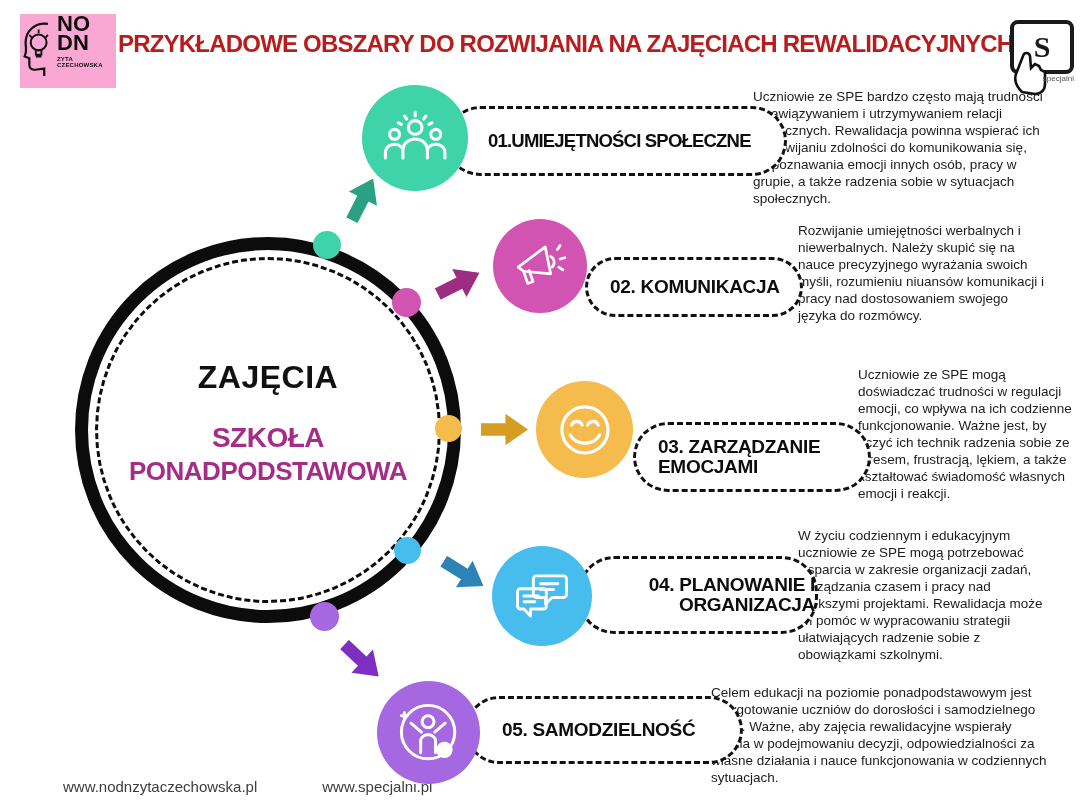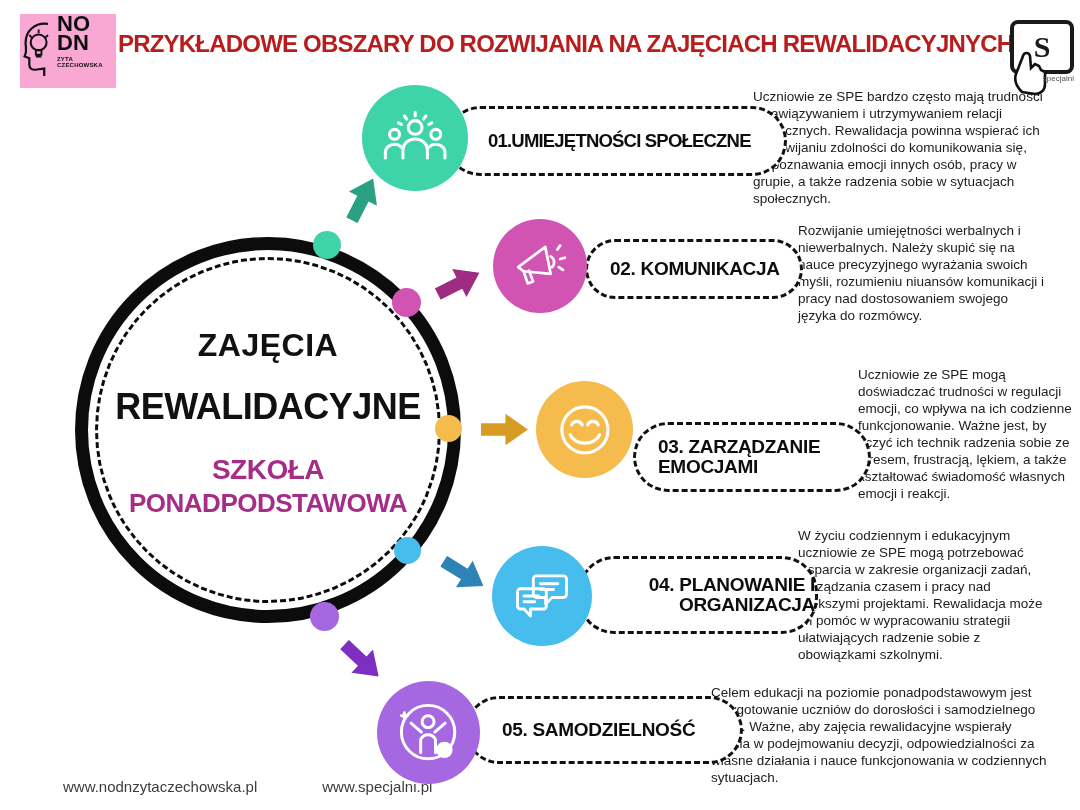--- a/index.html
+++ b/index.html
@@ -68,7 +68,7 @@
     display:flex;align-items:center;font-weight:800;color:#0d0d0d;
   }
   .lb1{left:445px;top:106px;width:296px;height:64px;padding-left:40px;font-size:18.5px;letter-spacing:-0.8px;white-space:nowrap;}
-  .lb2{left:585px;top:239px;width:190px;height:54px;padding-left:22px;font-size:19px;letter-spacing:-0.3px;white-space:nowrap;}
+  .lb2{left:585px;top:257px;width:190px;height:54px;padding-left:22px;font-size:19px;letter-spacing:-0.3px;white-space:nowrap;}
   .lb3{left:633px;top:422px;width:210px;height:64px;padding-left:22px;font-size:19px;letter-spacing:-0.3px;line-height:1.05;}
   .lb4{left:578px;top:556px;width:210px;height:72px;padding-left:24px;font-size:19px;letter-spacing:-0.3px;line-height:1.05;text-align:right;}
   .lb5{left:465px;top:696px;width:238px;height:62px;padding-left:34px;font-size:19px;letter-spacing:-0.3px;white-space:nowrap;}

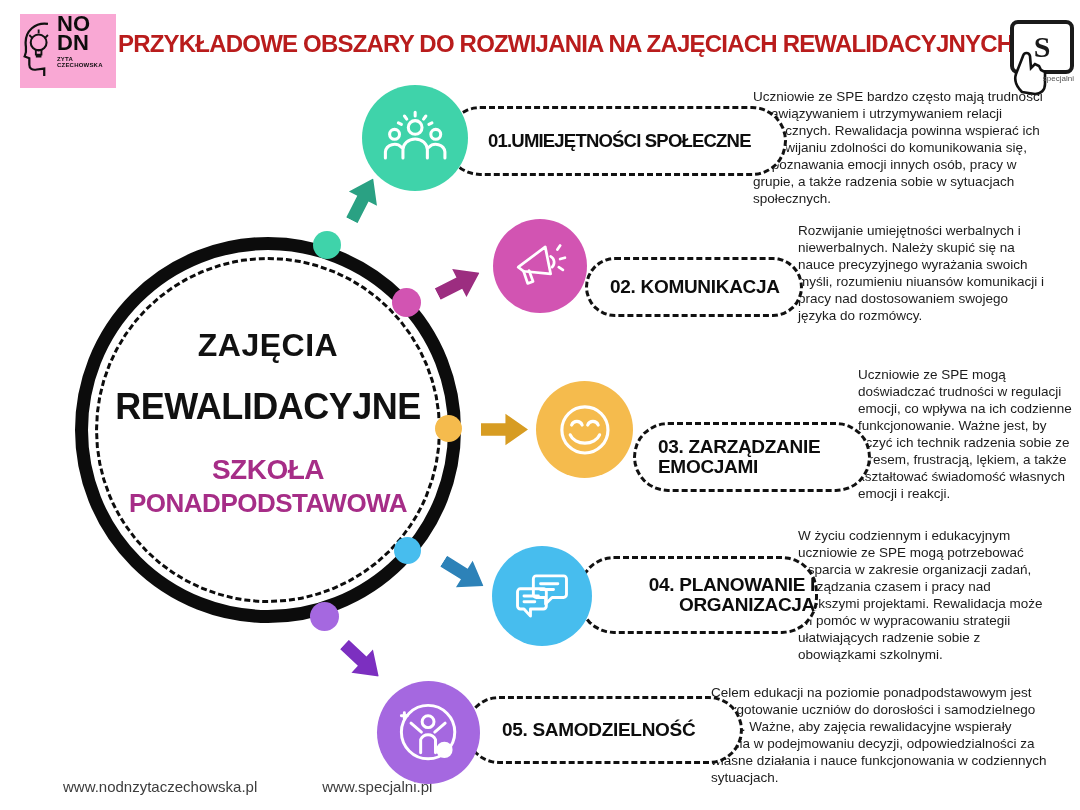--- a/index.html
+++ b/index.html
@@ -114,7 +114,6 @@
 
 <div class="main-circle">
   <div class="mc-l1">ZAJĘCIA</div>
-  <div class="mc-l2">REWALIDACYJNE</div>
   <div class="mc-l3" style="color: rgb(166, 45, 135);">SZKOŁA</div>
   <div class="mc-l4" style="color: rgb(166, 45, 135);">PONADPODSTAWOWA</div>
 </div>

